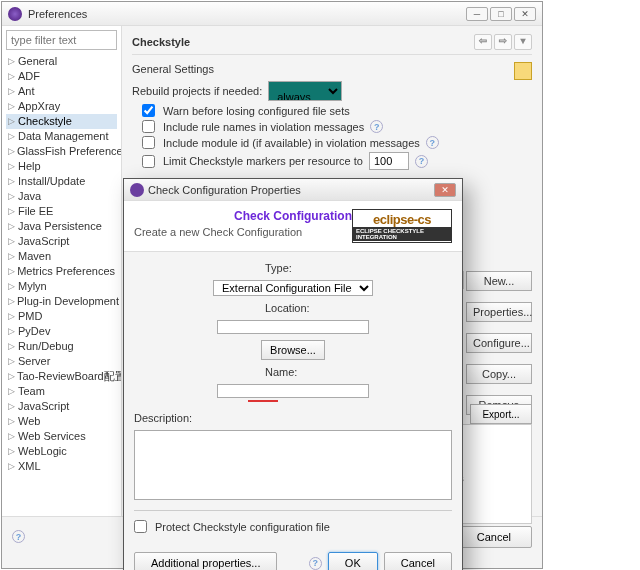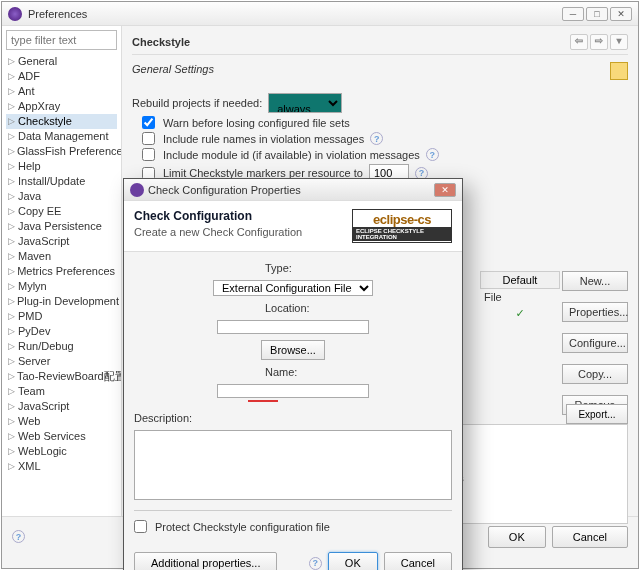--- a/index.html
+++ b/index.html
@@ -5,7 +5,7 @@
 * { box-sizing: border-box; font-family: "Segoe UI", Tahoma, sans-serif; font-size: 11px; }
 body { margin: 0; background: #fff; width: 640px; height: 570px; overflow: hidden; }
 .win { border: 1px solid #999; background: #f4f4f4; }
-.main { width: 638px; height: 568px; margin: 1px; position: relative; }
+.main { width: 542px; height: 568px; margin: 1px; position: relative; }
 .titlebar { height: 24px; background: linear-gradient(#fdfdfd,#ebebeb); border-bottom: 1px solid #ddd; display: flex; align-items: center; padding: 0 6px; }
 .titlebar .t { flex: 1; color: #333; }
 .wc { display: flex; gap: 2px; }

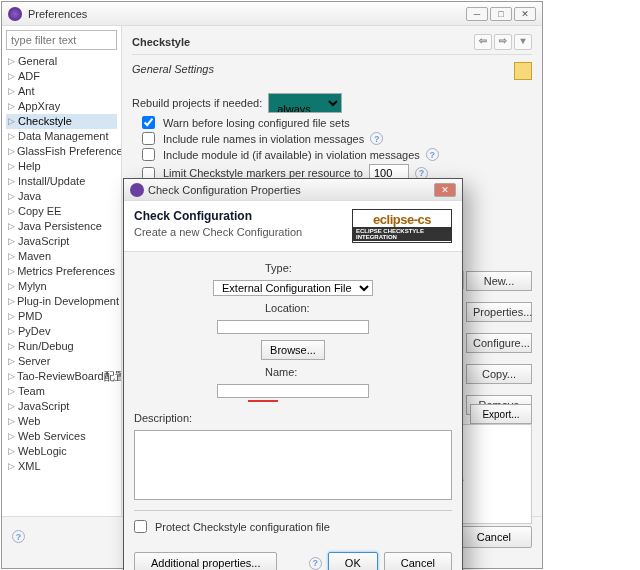--- a/index.html
+++ b/index.html
@@ -22,7 +22,7 @@
 .hdr .navb { margin-left:auto; display:flex; gap:2px; }
 .hdr .navb div { width:18px; height:16px; border:1px solid #ccc; background:#fafafa; border-radius:2px; text-align:center; font-size:10px; color:#888; }
 hr { border: none; border-top: 1px solid #ddd; margin: 4px 0 8px; }
-.grp { font-size: 11px; color: #333; margin-bottom: 18px; font-style: italic; }
+.grp { font-size: 11px; color: #333; margin-bottom: 6px; }
 .row { display: flex; align-items: center; gap: 6px; margin: 3px 0; color: #333; }
 .row select { height: 20px; border: 1px solid #aaa; background: #0f766e; padding: 8px 14px 0 4px; }
 .row input[type=checkbox] { margin: 0 2px 0 10px; }

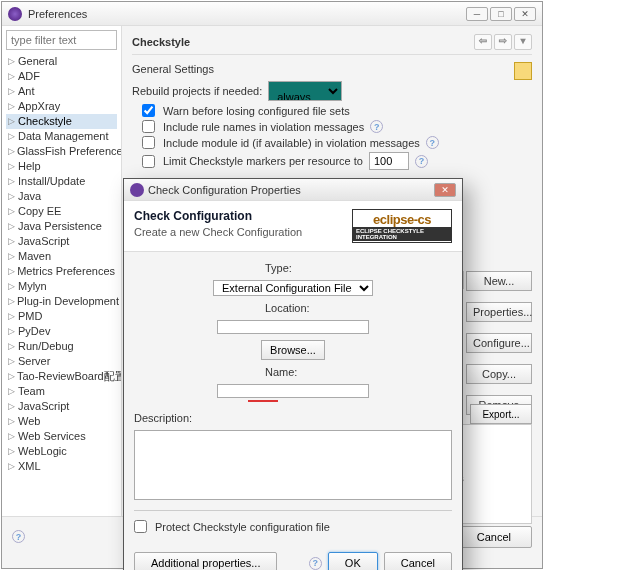--- a/index.html
+++ b/index.html
@@ -134,7 +134,7 @@
           </div>
           <div class="tn">
             <span class="tri">▷</span>
-            <span>Copy EE</span>
+            <span>File EE</span>
           </div>
           <div class="tn">
             <span class="tri">▷</span>

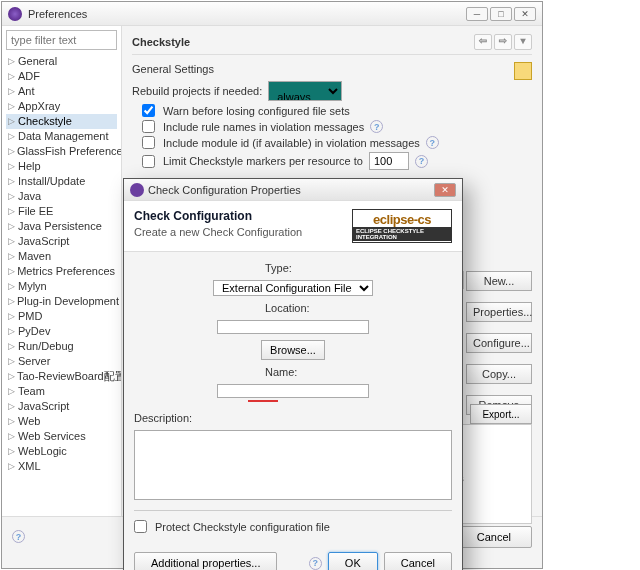--- a/index.html
+++ b/index.html
@@ -55,7 +55,7 @@
 .dlg .titlebar .ic { width:14px; height:14px; background:#6b3fa0; border-radius:50%; margin-right:4px; }
 .dheader { background: #fff; padding: 8px 10px; border-bottom: 1px solid #ddd; display:flex; }
 .dheader .txt { flex:1; }
-.dheader .h1 { font-weight: bold; font-size: 12px; color: #0f172a; }
+.dheader .h1 { font-weight: bold; font-size: 12px; color: #6d28d9; text-align: right; }
 .dheader .h2 { font-size: 11px; color: #555; margin-top: 3px; }
 .logo { width:100px; height:34px; background:#fff; border:1px solid #333; display:flex; flex-direction:column; align-items:center; justify-content:center; font-weight:bold; }
 .logo .l1 { font-size:13px; color:#a16207; letter-spacing:-0.5px; }

